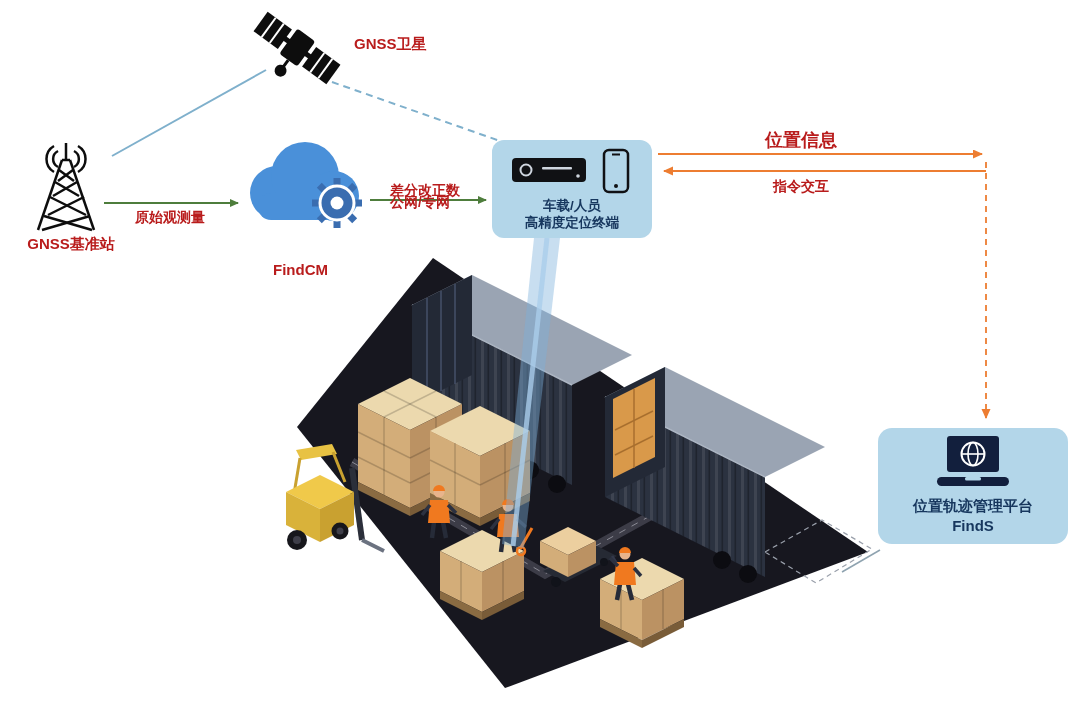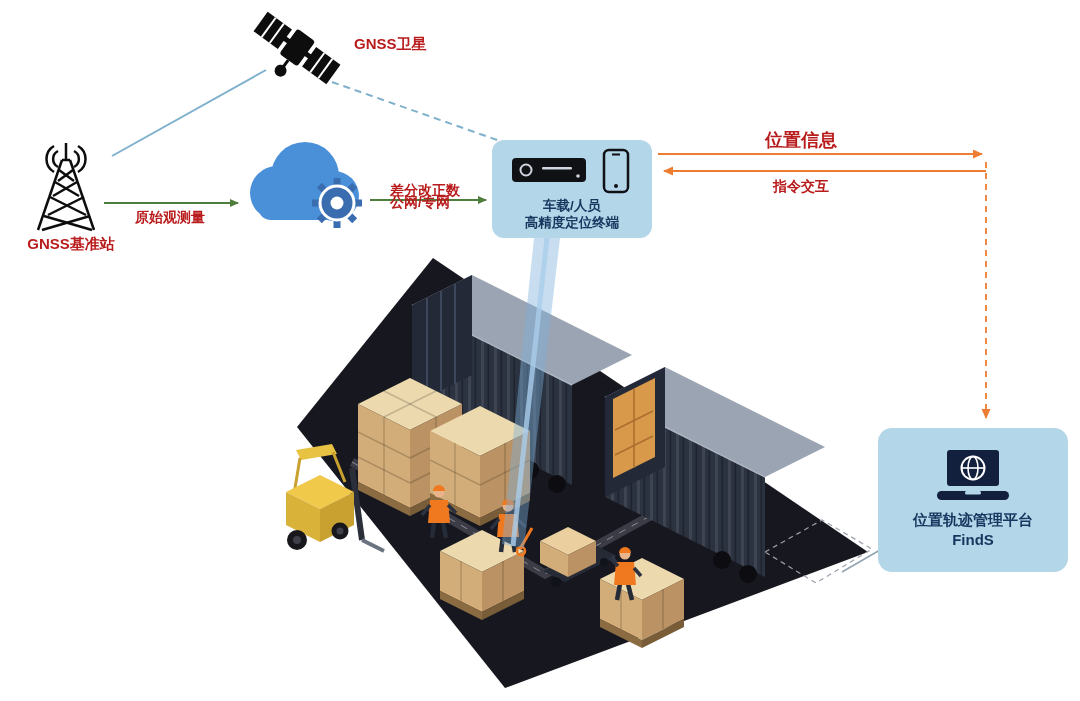--- a/index.html
+++ b/index.html
@@ -253,6 +253,7 @@
 
 <div class="lbl" style="left:354px;top:34px;width:90px;">GNSS卫星</div>
 <div class="lbl center" style="left:16px;top:234px;width:110px;">GNSS基准站</div>
+<div class="lbl center" style="left:218px;top:260px;width:165px;">FindCM</div>
 <div class="lbl center green" style="left:118px;top:180px;width:104px;">原始观测量</div>
 <div class="lbl green" style="left:390px;top:153px;width:96px;">差分改正数</div>
 <div class="lbl green" style="left:390px;top:165px;width:96px;">公网/专网</div>

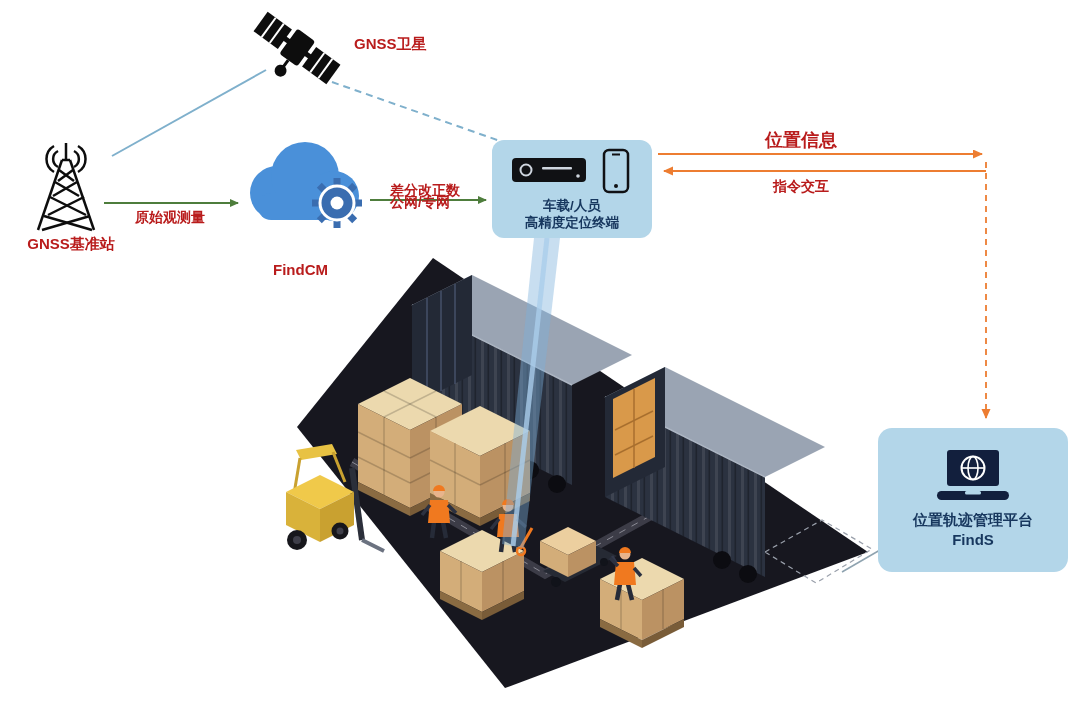--- a/index.html
+++ b/index.html
@@ -15,7 +15,7 @@
   .terminal-panel{left:492px;top:140px;width:160px;height:98px;}
   .terminal-panel .panel-line{font-size:13.5px;line-height:17px;}
   .terminal-panel svg{margin-bottom:3px;}
-  .finds-panel{left:878px;top:428px;width:190px;height:144px;border-radius:14px;}
+  .finds-panel{left:878px;top:428px;width:190px;height:116px;border-radius:14px;}
   .finds-panel .panel-line{font-size:15px;line-height:20px;}
   .finds-panel svg{margin-bottom:6px;}
 </style>

